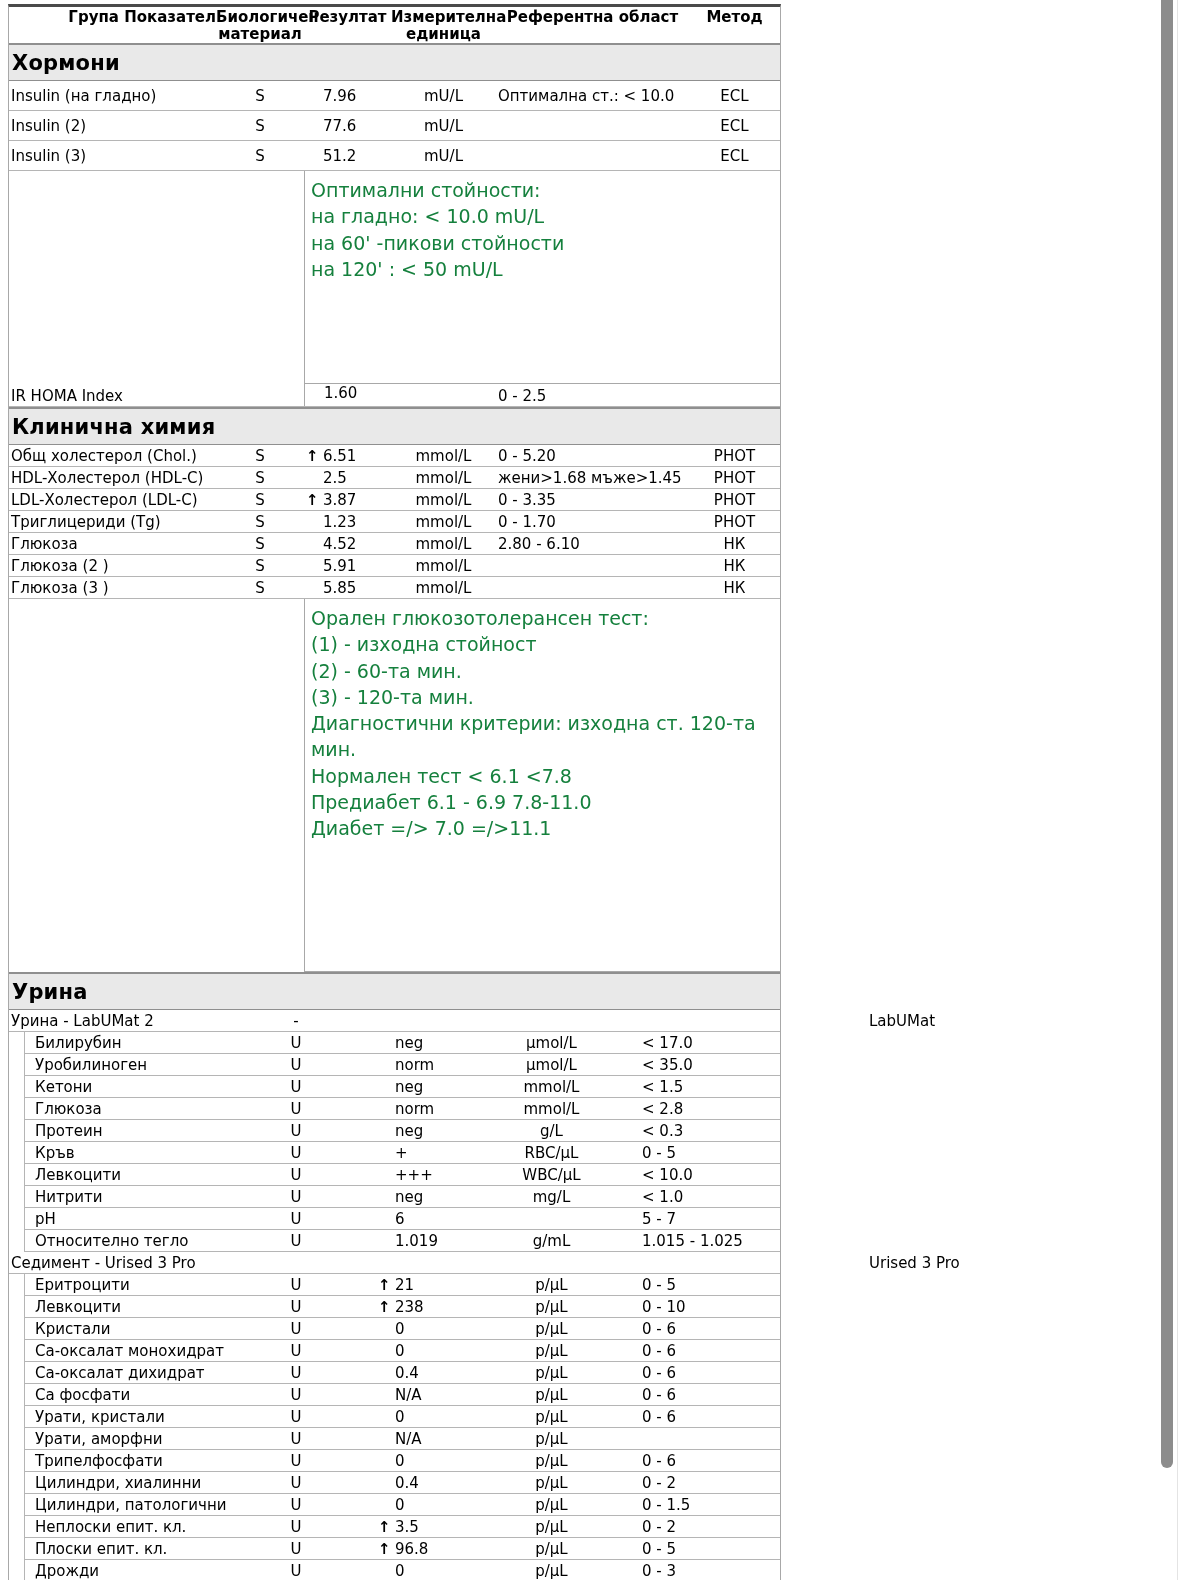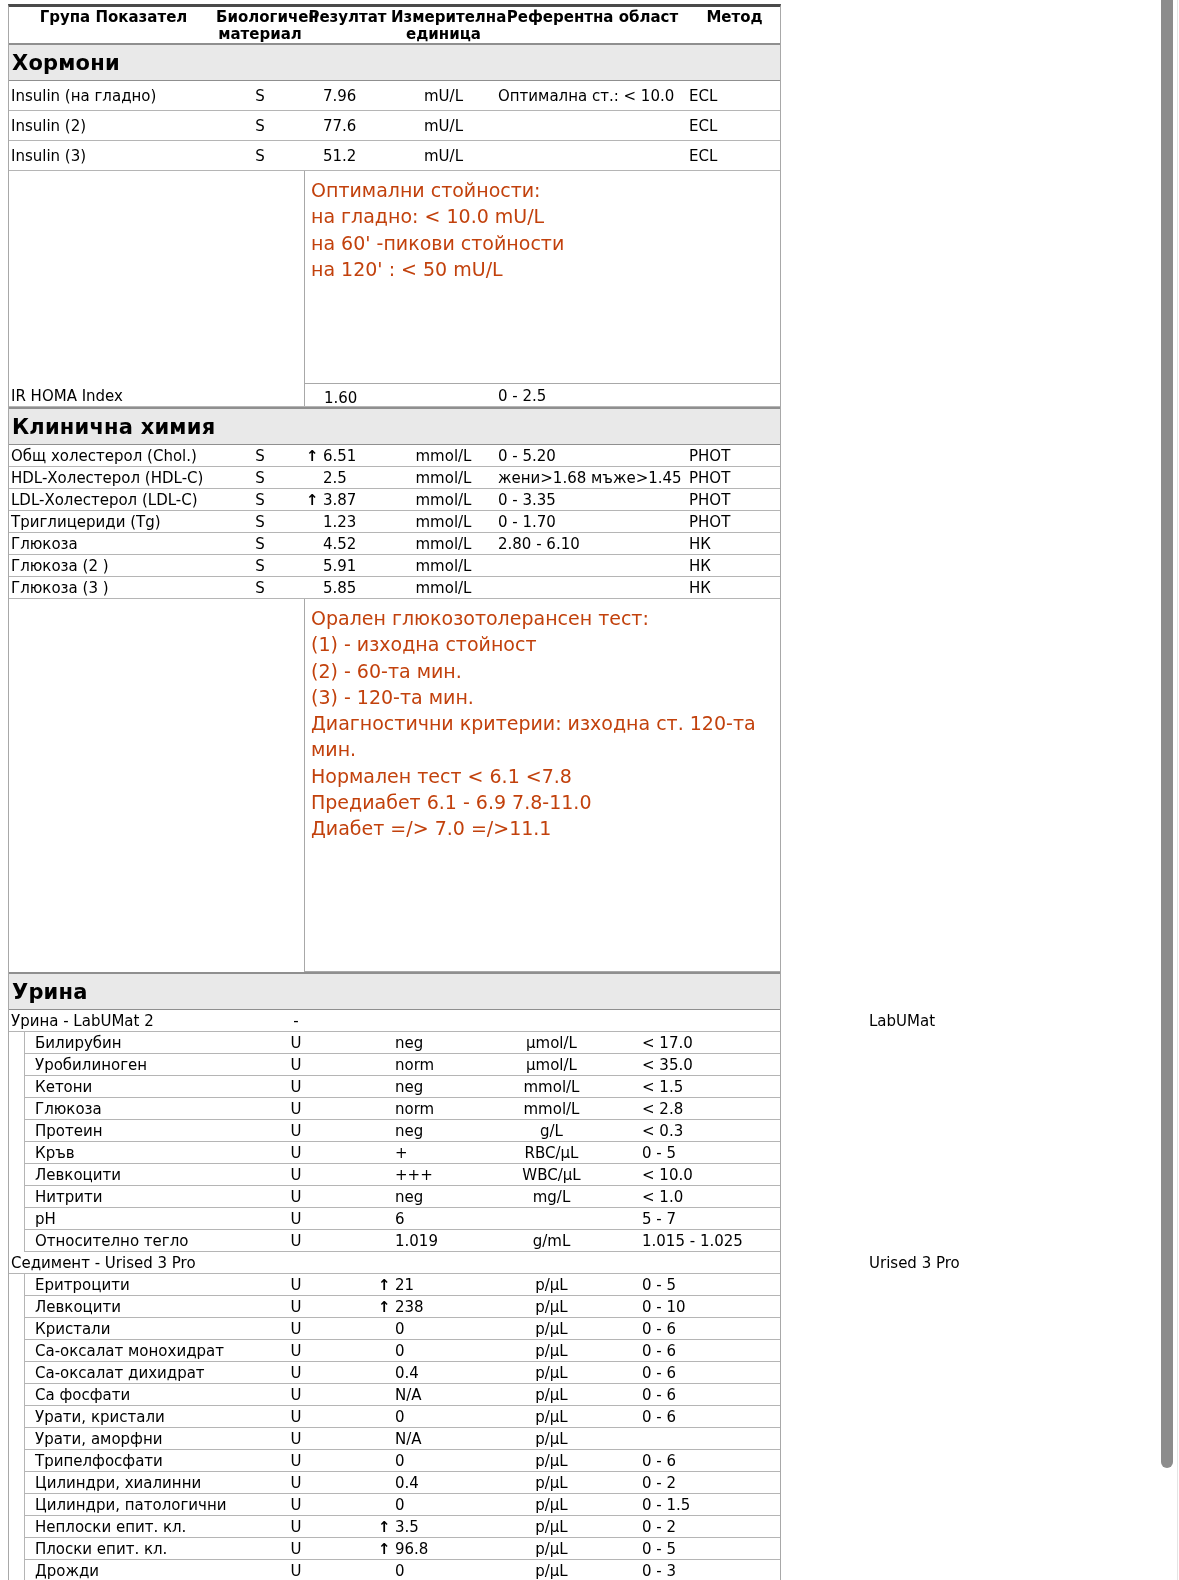--- a/index.html
+++ b/index.html
@@ -19,7 +19,7 @@
     height:36px;font-size:15px;font-weight:bold;line-height:17px;padding-top:2px;box-sizing:border-box;
   }
   .thead .hc{white-space:nowrap;}
-  .hc.left{padding-left:2px;text-align:center;}
+  .hc.left{padding-left:2px;text-align:right;}
   .hc.center{text-align:center;}
   
   .secbar{

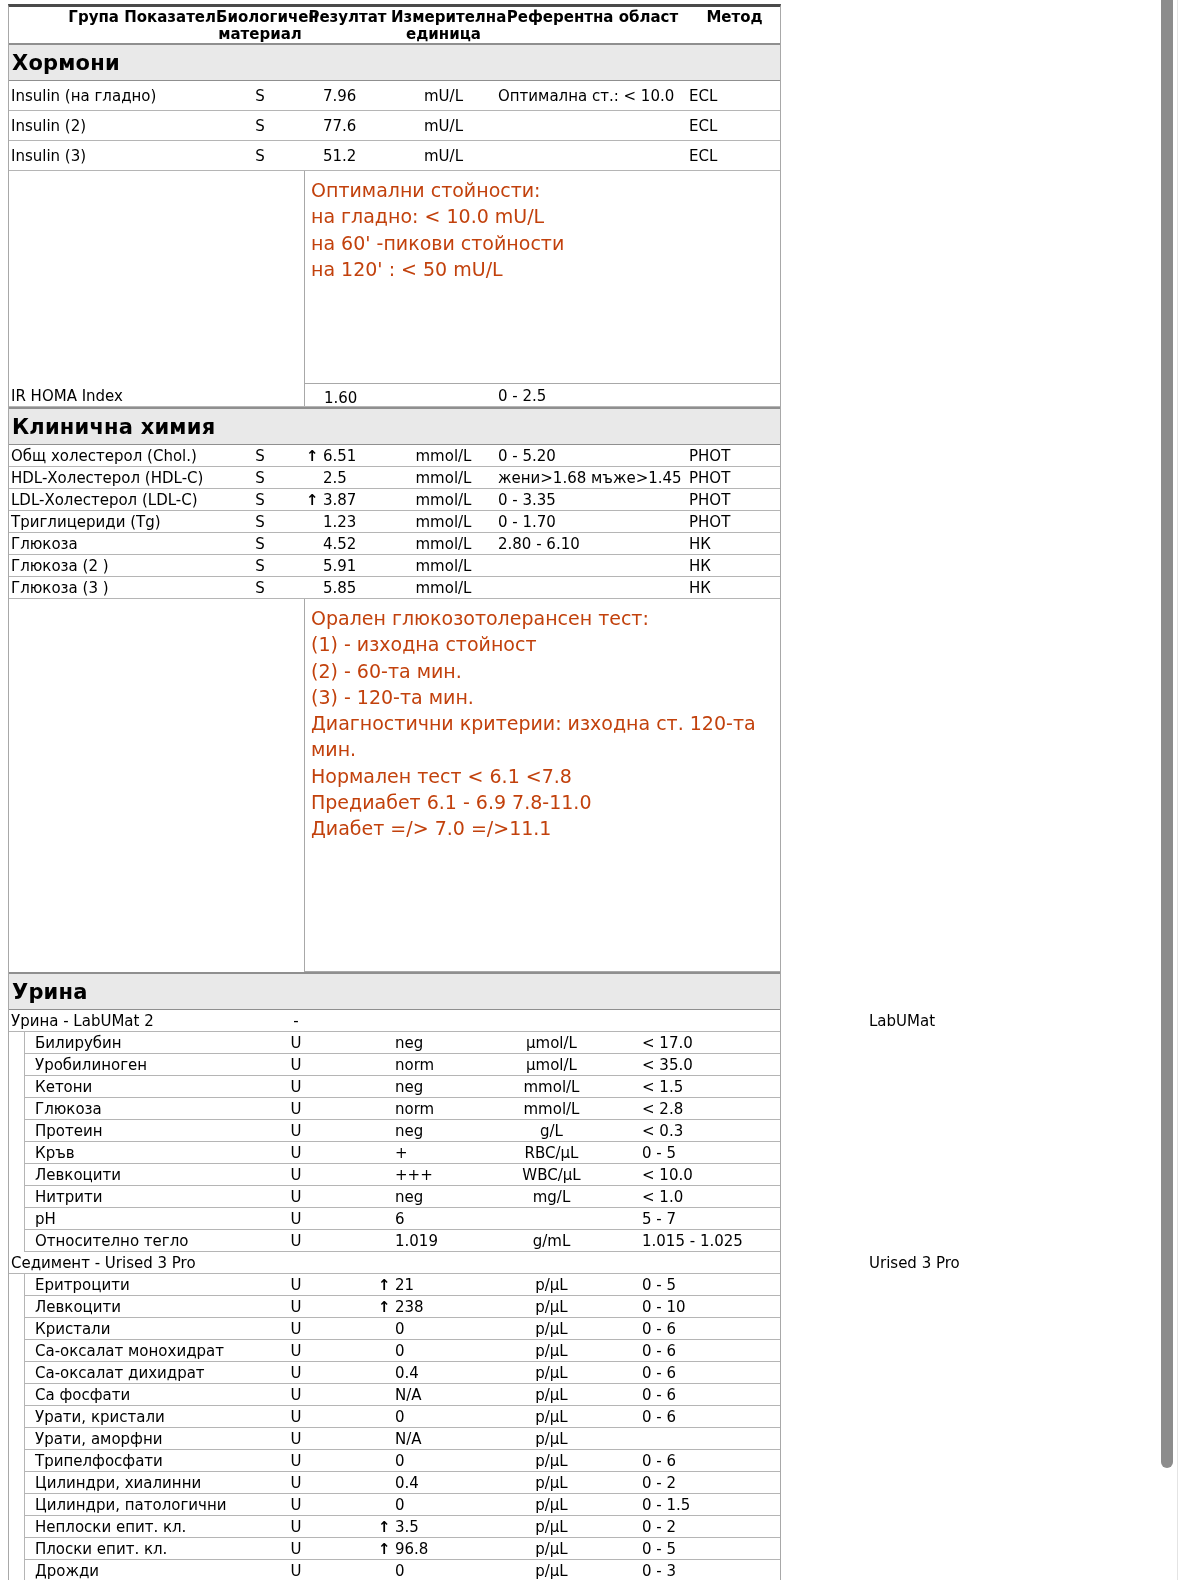--- a/index.html
+++ b/index.html
@@ -45,7 +45,7 @@
   .cell.name{padding-left:2px;}
   .row.sub .cell.name{padding-left:26px;}
   .cell.material{text-align:center;}
-  .cell.result{padding-left:2px;display:flex;align-items:flex-end;}
+  .cell.result{padding-left:2px;display:flex;align-items:flex-start;}
   .arrow{
     display:inline-block;width:17px;font-weight:bold;font-size:15px;
     visibility:hidden;flex:0 0 17px;

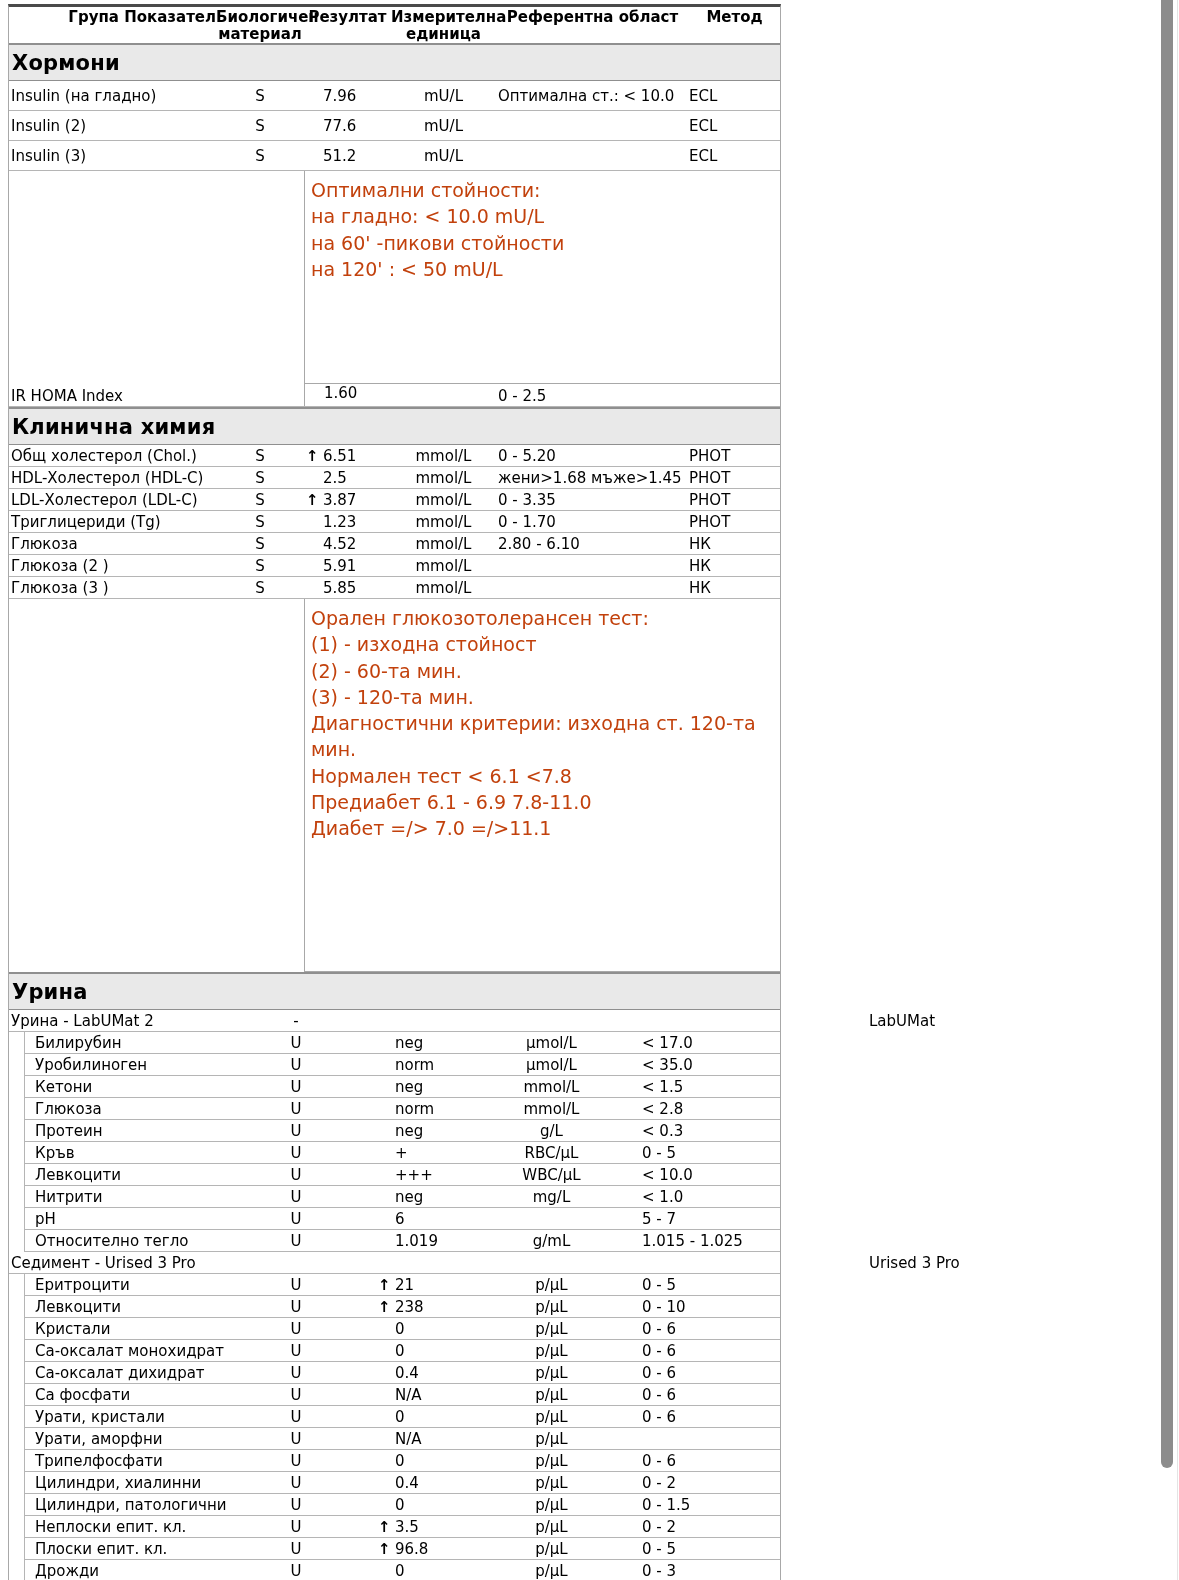--- a/index.html
+++ b/index.html
@@ -53,7 +53,7 @@
   .arrow.show{visibility:visible;}
   .cell.unit{text-align:center;}
   .cell.reference{padding-left:2px;}
-  .cell.method{}
+  .cell.method{text-align:center;}
   .row.mr .cell.method{text-align:right;padding-right:1px;}
   .rows-ir .cell.result{border-left:1px solid #a8a8a8;height:100%;box-sizing:border-box;}
   

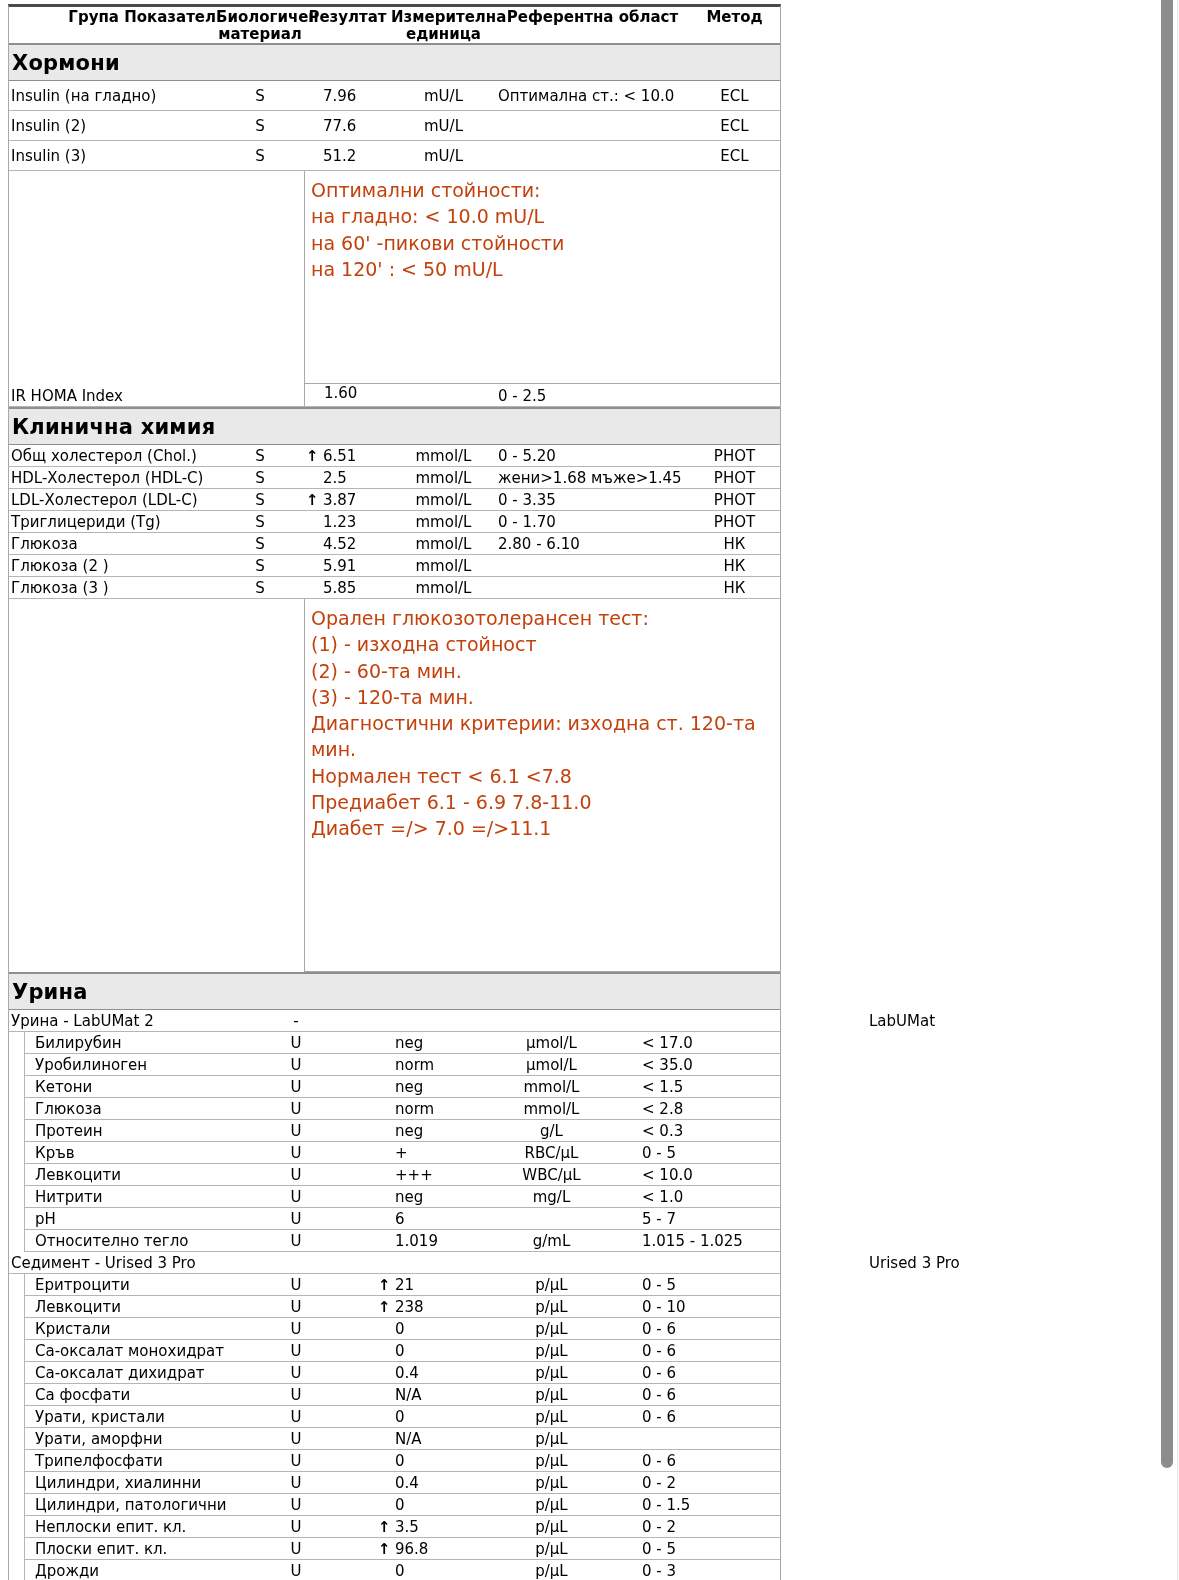--- a/index.html
+++ b/index.html
@@ -64,7 +64,7 @@
   }
   .notebox.n1{height:213px;}
   .notebox.n2{height:373px;}
-  .note-line{font-size:19px;line-height:26.3px;color:#c2410c;}
+  .note-line{font-size:19px;line-height:26.3px;color:#15803d;}
   
   .scroll-track{position:absolute;top:0;right:1px;width:1px;height:1580px;background:#e4e4e4;}
   .scroll-thumb{

